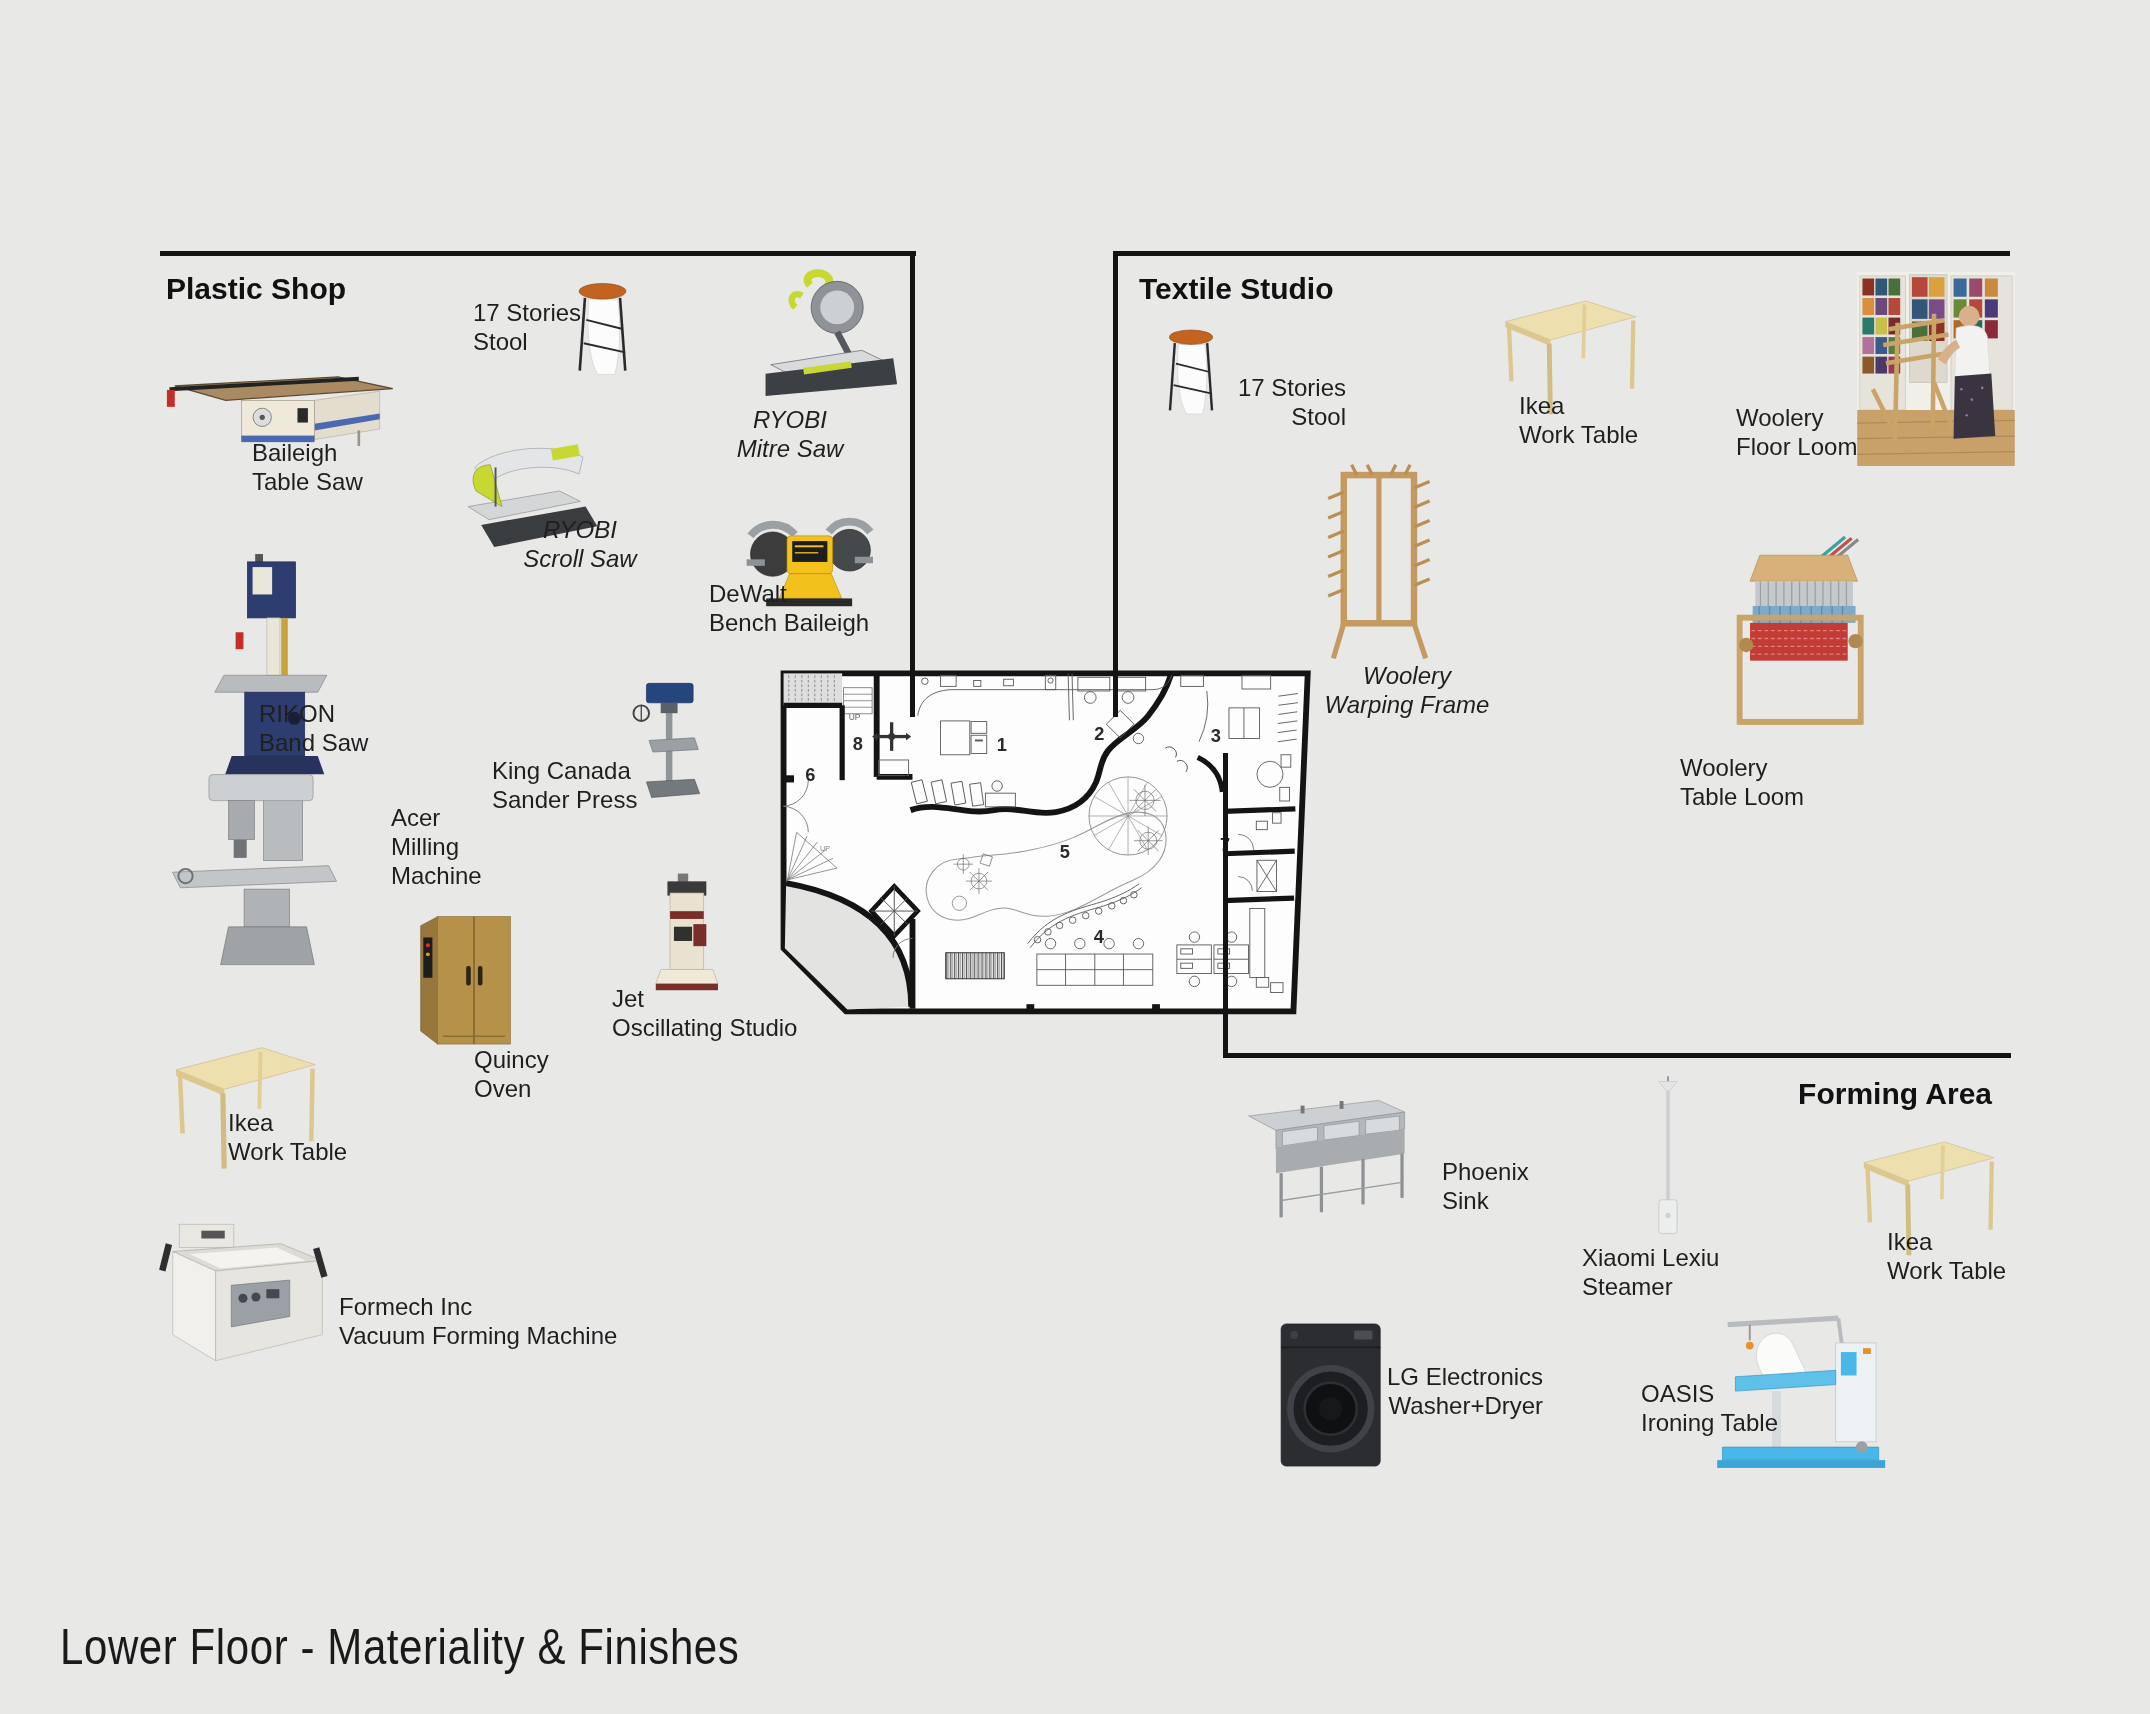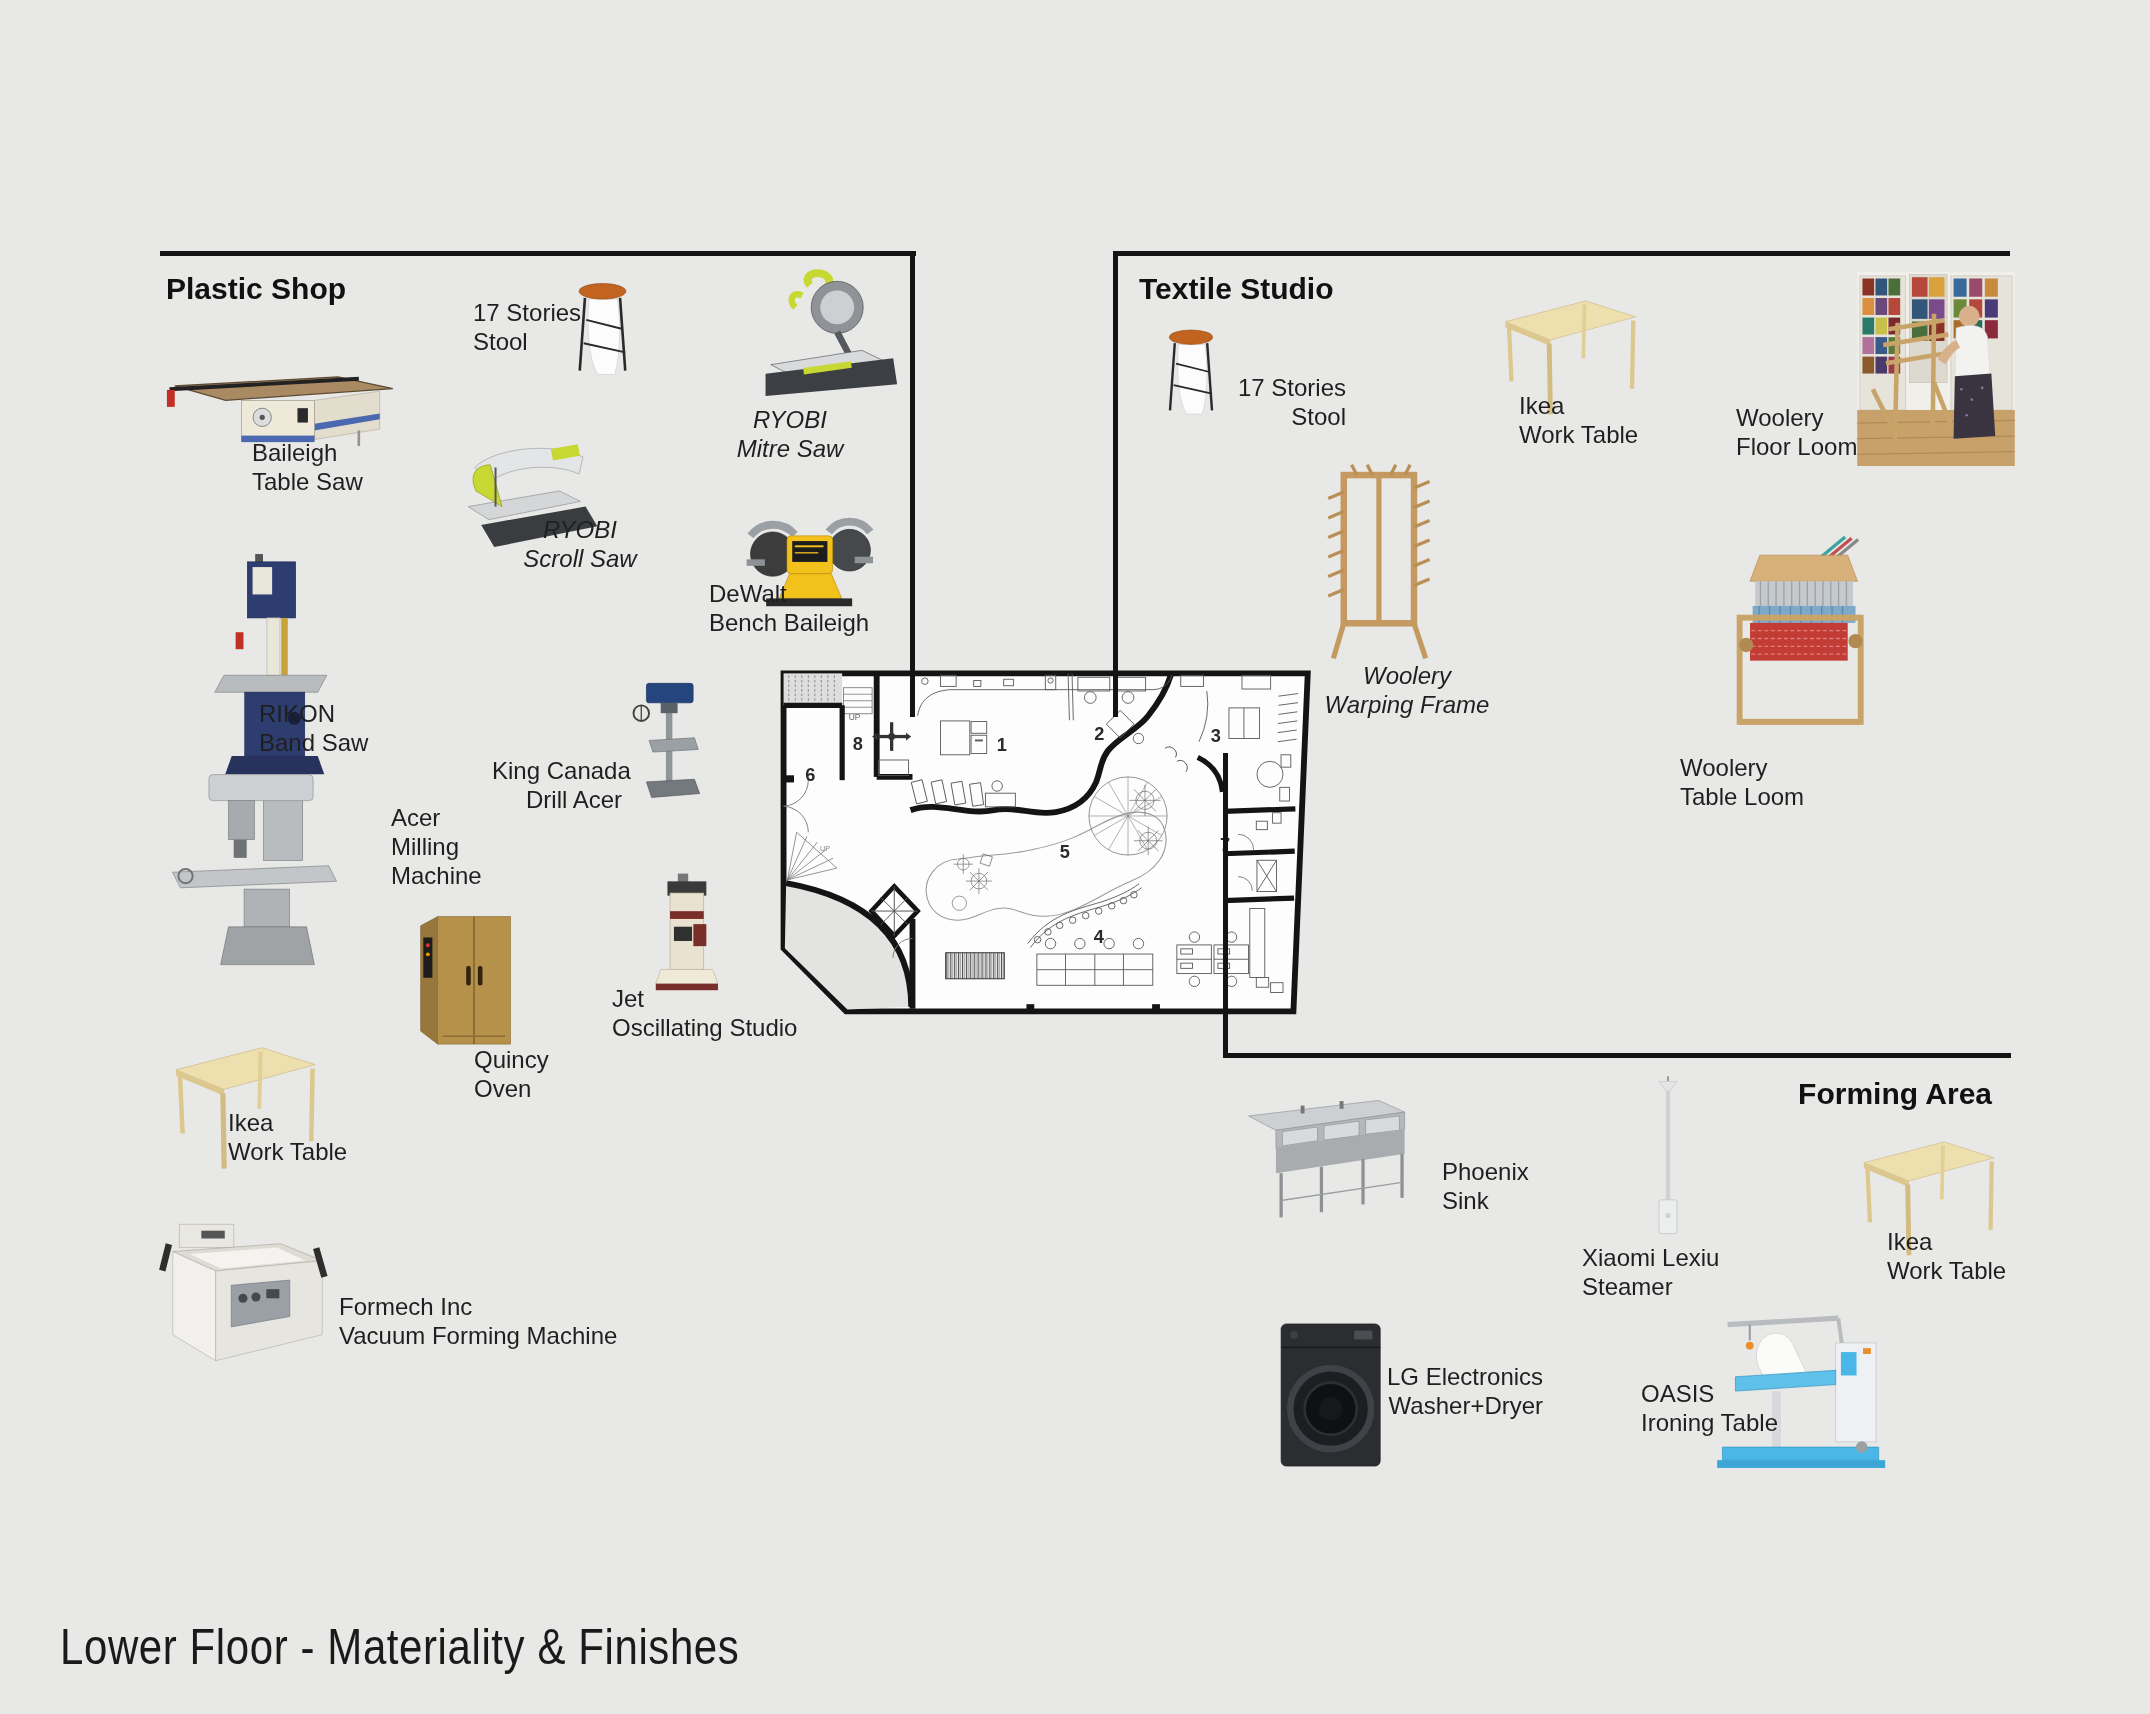--- a/index.html
+++ b/index.html
@@ -389,7 +389,7 @@
   </svg>
   <div class="lbl right" style="left:492px;top:756px;width:130px;">
     <div>King Canada</div>
-    <div>Drill Acer</div>
+    <div>Sander Press</div>
   </div>
 
   <svg class="img" style="left:409px;top:906px;" width="117" height="150" viewBox="0 0 180 230">

